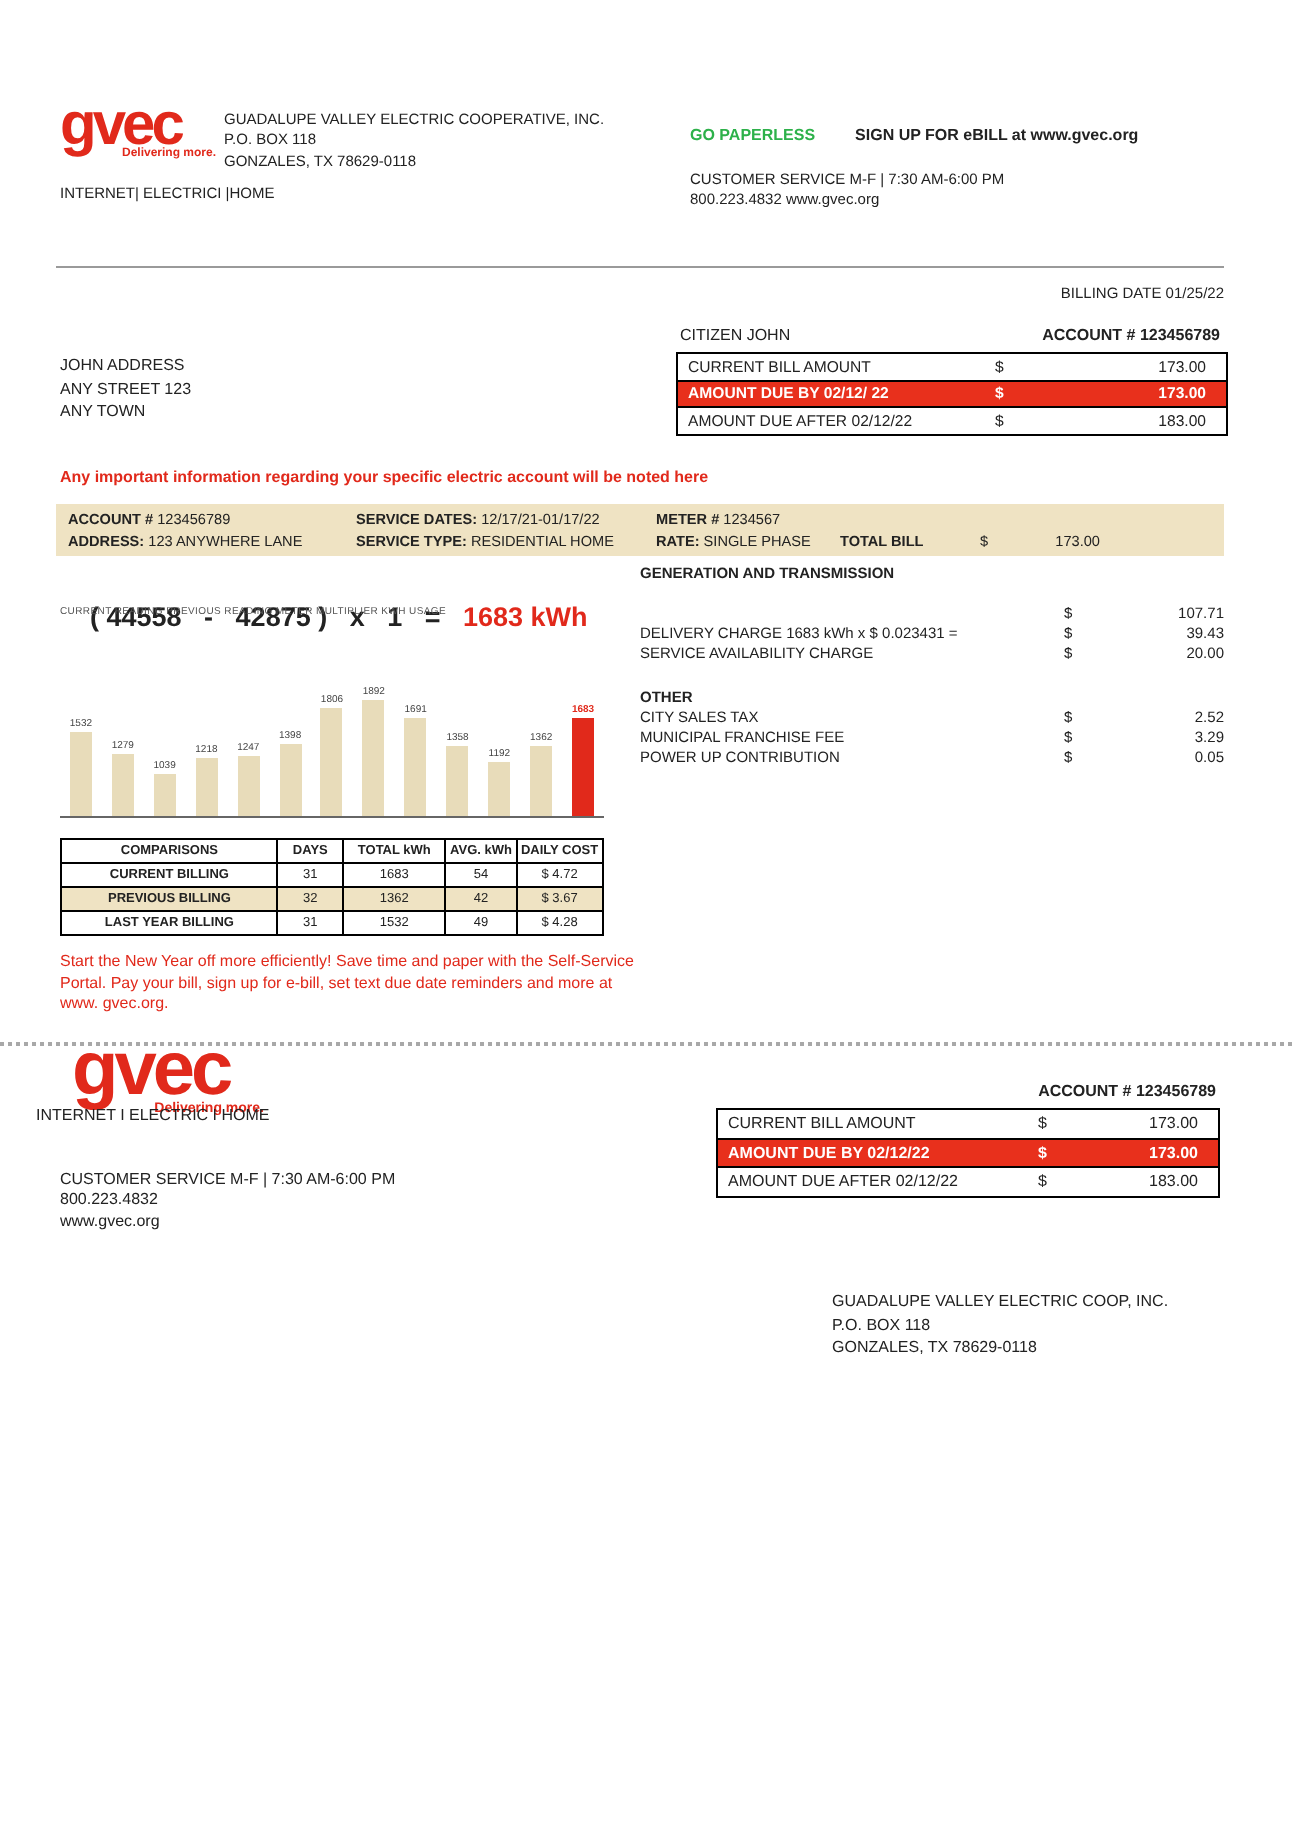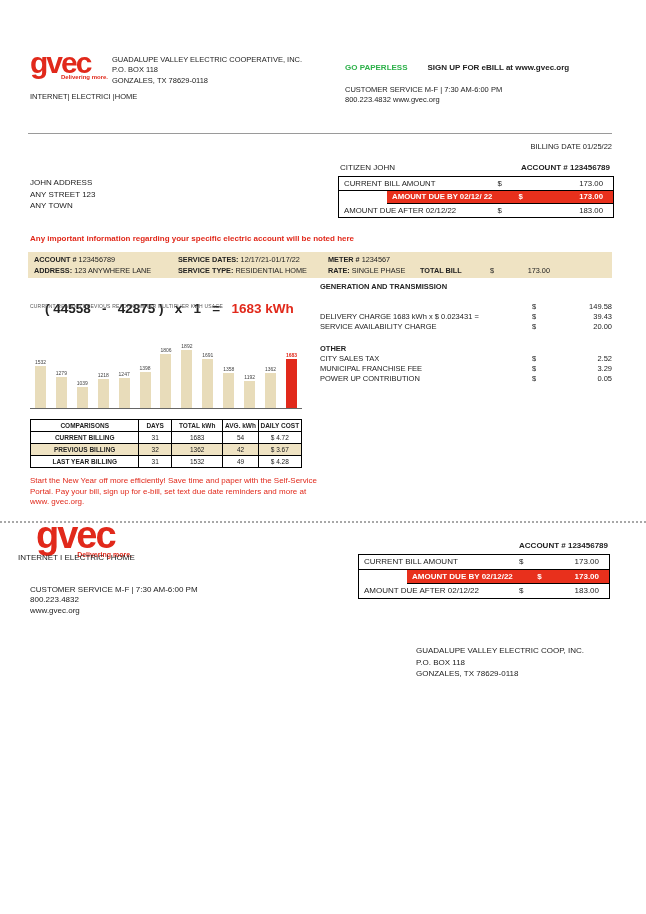--- a/index.html
+++ b/index.html
@@ -31,7 +31,7 @@
   .bt-row .lbl{width:56%;padding-left:5px;}
   .bt-row .cur{width:9%;}
   .bt-row .amt{flex:1;text-align:right;padding-right:10px;}
-  .bt-red{background:#e8301c;color:#fff;font-weight:700;margin-left:48px;}
+  .bt-red{background:#e8301c;color:#fff;font-weight:700;}
   #bill-table-top .bt-row{height:12.5px;font-size:7.8px;}
   #stub-table .bt-row{height:13.5px;font-size:8px;}
 

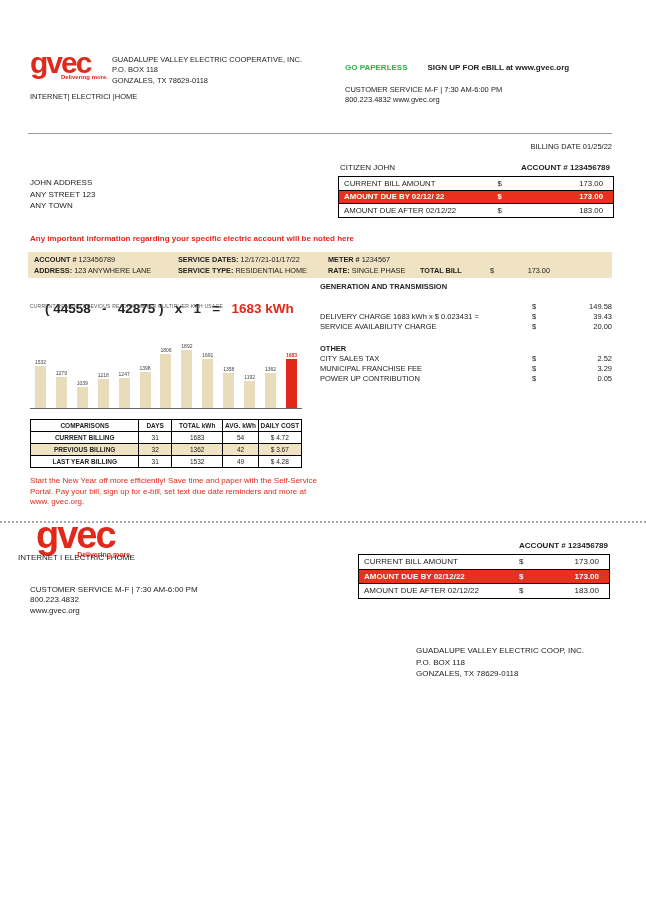--- a/index.html
+++ b/index.html
@@ -163,7 +163,7 @@
     <div class="chg-row" style="margin-top:10px;">
       <span class="chg-label"></span>
       <span class="chg-cur">$</span>
-      <span class="chg-amt">149.58</span>
+      <span class="chg-amt">107.71</span>
     </div>
     <div class="chg-row">
       <span class="chg-label">DELIVERY CHARGE 1683  kWh x $ 0.023431 =</span>

